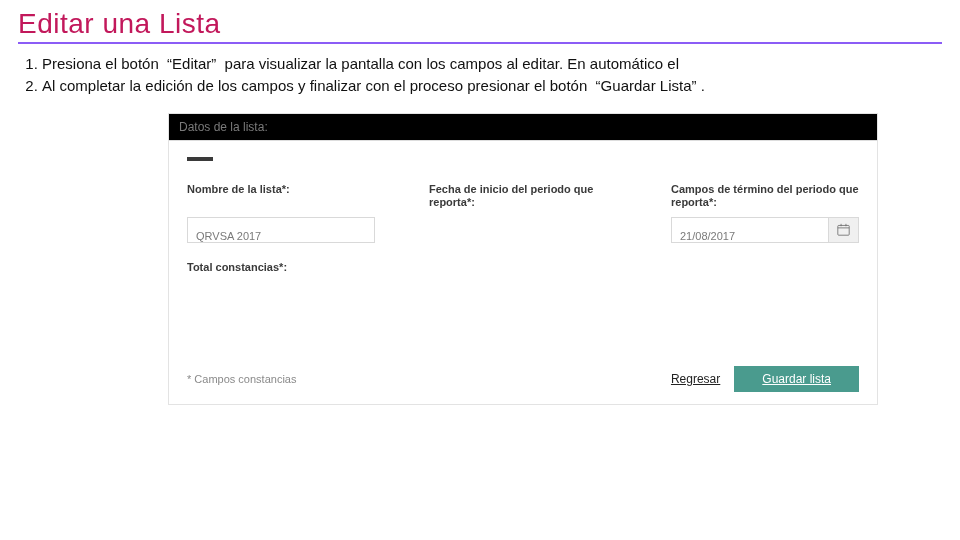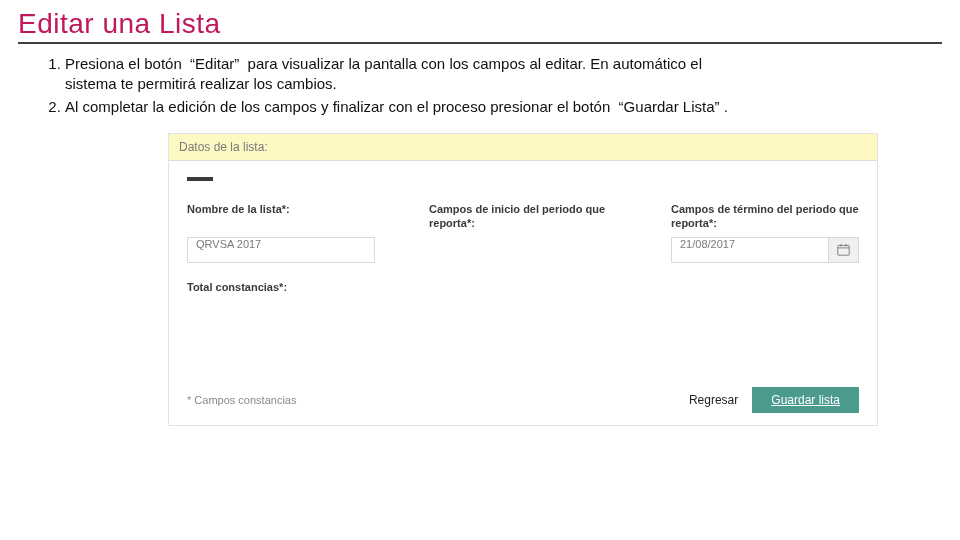--- a/index.html
+++ b/index.html
@@ -6,7 +6,7 @@
   body { font-family: "Segoe UI", Arial, sans-serif; background: #fff; width: 960px; height: 540px; overflow: hidden; }
 
   .page { padding: 8px 18px 0 18px; }
-  .title { color: #c2185b; font-size: 28px; font-weight: 400; letter-spacing: .5px; border-bottom: 2px solid #404040; padding-bottom: 2px; margin-bottom: 10px; }
+  .title { color: #c2185b; font-size: 28px; font-weight: 400; letter-spacing: .5px; border-bottom: 2px solid #8b5cf6; padding-bottom: 2px; margin-bottom: 10px; }
   .instr { font-size: 15px; line-height: 1.35; color: #111; }
   .instr ol { padding-left: 24px; }
   .instr li { margin-bottom: 2px; margin-left: 23px; }

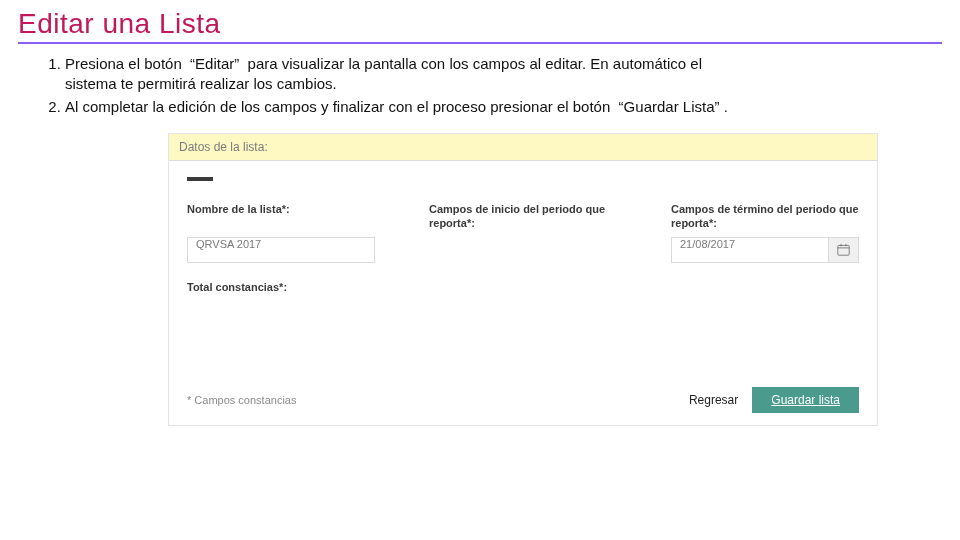--- a/index.html
+++ b/index.html
@@ -9,7 +9,7 @@
   .title { color: #c2185b; font-size: 28px; font-weight: 400; letter-spacing: .5px; border-bottom: 2px solid #8b5cf6; padding-bottom: 2px; margin-bottom: 10px; }
   .instr { font-size: 15px; line-height: 1.35; color: #111; }
   .instr ol { padding-left: 24px; }
-  .instr li { margin-bottom: 2px; margin-left: 23px; }
+  .instr li { margin-bottom: 2px; }
   .instr li .indent { display: block; }
 
   .shot-wrap { padding: 14px 0 0 150px; }

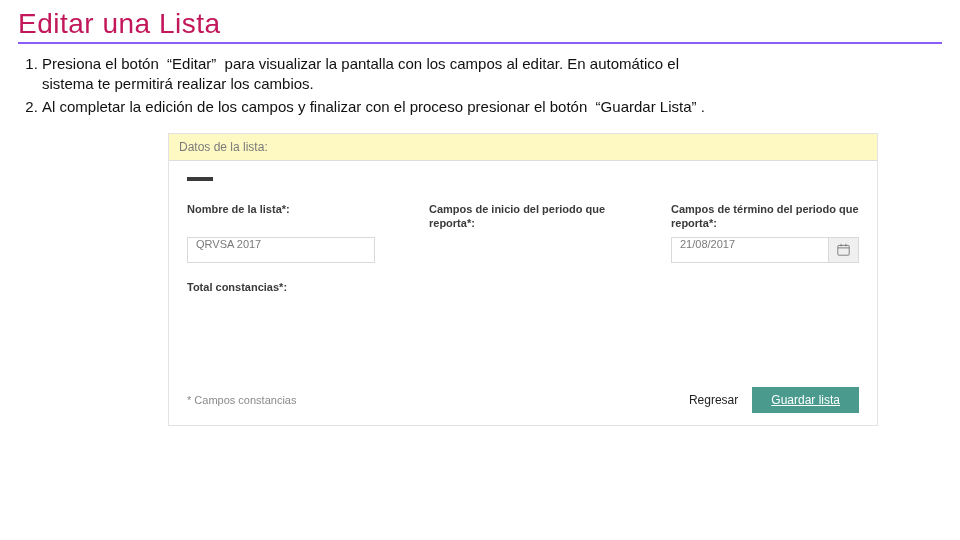--- a/index.html
+++ b/index.html
@@ -45,7 +45,6 @@
     <ol>
       <li>
         <span>Presiona el botón &nbsp;“Editar”&nbsp; para visualizar la pantalla con los campos al editar. En automático el</span>
-        <span class="indent">sistema te permitirá realizar los cambios.</span>
       </li>
       <li>Al completar la edición de los campos y finalizar con el proceso presionar el botón &nbsp;“Guardar Lista”&nbsp;.</li>
     </ol>

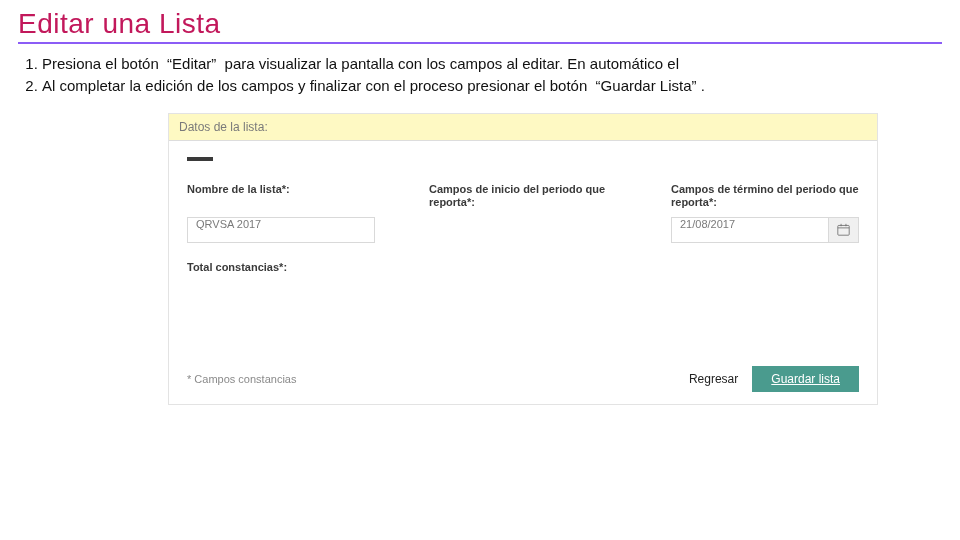--- a/index.html
+++ b/index.html
@@ -14,7 +14,7 @@
 
   .shot-wrap { padding: 14px 0 0 150px; }
   .shot { width: 710px; border: 1px solid #e3e3e3; background: #fff; font-family: Arial, sans-serif; }
-  .sh-header { background: #fef9c3; color: #7a7a7a; font-size: 12px; padding: 6px 10px; border-bottom: 1px solid #ddd; }
+  .sh-header { background: #000000; color: #7a7a7a; font-size: 12px; padding: 6px 10px; border-bottom: 1px solid #ddd; }
   .sh-body { padding: 16px 18px 10px 18px; }
   .sect-title { font-size: 16px; font-weight: 700; color: #3a3a3a; margin-bottom: 4px; }
   .sect-sep { width: 26px; height: 4px; background: #3a3a3a; margin-bottom: 22px; }

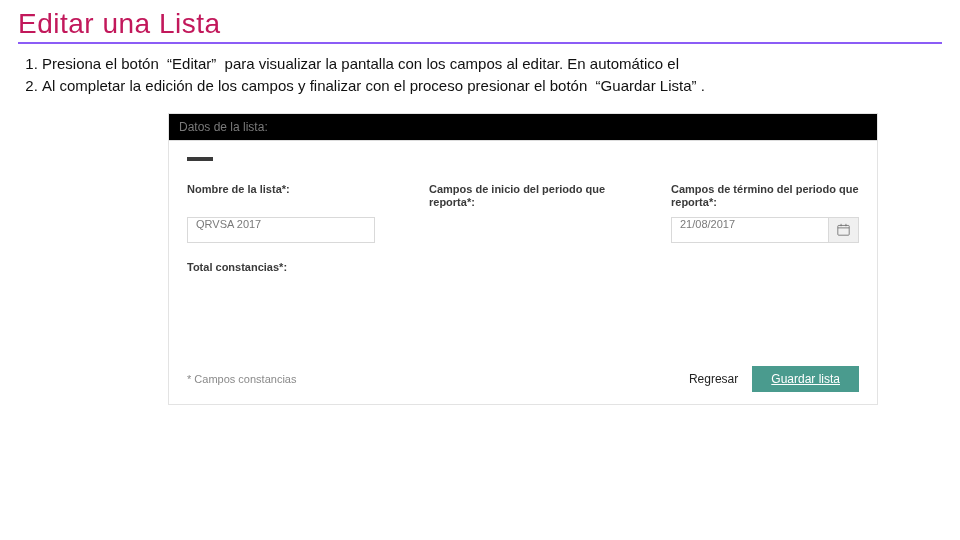--- a/index.html
+++ b/index.html
@@ -64,7 +64,7 @@
               </div>
           </div>
           <div class="field">
-            <div class="flabel">Campos de inicio del periodo que reporta*:</div>
+            <div class="flabel">Fecha de inicio del periodo que reporta*:</div>
           </div>
           <div class="field">
             <div class="flabel">Campos de término del periodo que reporta*:</div>

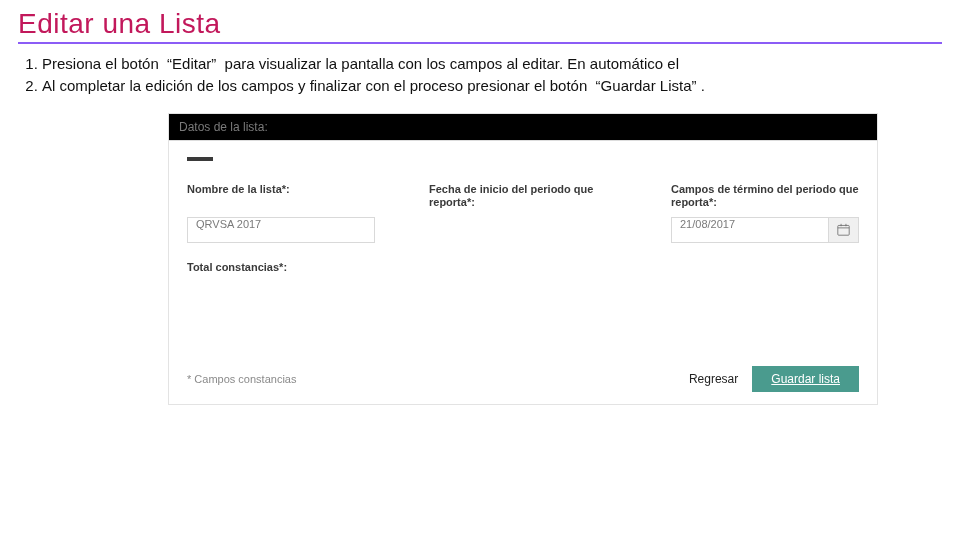--- a/index.html
+++ b/index.html
@@ -23,7 +23,7 @@
   .field { flex: 1; }
   .field.nogrow { flex: 0 0 200px; }
   .flabel { font-size: 11px; font-weight: 700; color: #3a3a3a; line-height: 1.25; min-height: 28px; margin-bottom: 6px; }
-  .inp { border: 1px solid #d9d9d9; background: #fff; height: 26px; display: flex; align-items: flex-start; }
+  .inp { border: 1px solid #d9d9d9; background: #fff; height: 26px; display: flex; align-items: flex-end; }
   .inp input { border: none; outline: none; width: 100%; padding: 0 8px; font-size: 11px; color: #7a7a7a; background: transparent; }
   .inp .cal { flex: 0 0 30px; height: 100%; border-left: 1px solid #d9d9d9; background: #f0f0f0; display: flex; align-items: center; justify-content: center; color: #6a6a6a; }
   .inp .cal svg { width: 13px; height: 13px; }

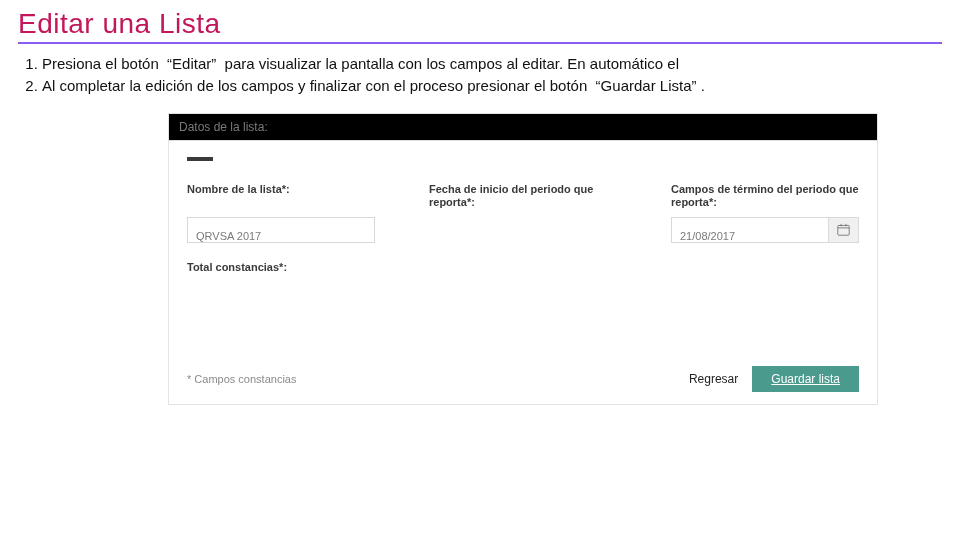--- a/index.html
+++ b/index.html
@@ -32,7 +32,7 @@
   .foot { display: flex; align-items: center; justify-content: space-between; padding: 4px 0 2px 0; }
   .req { font-size: 11px; color: #8a8a8a; }
   .actions { display: flex; align-items: center; gap: 14px; }
-  .link-back { font-size: 12px; color: #222; cursor: pointer; }
+  .link-back { font-size: 12px; color: #222; text-decoration: underline; cursor: pointer; }
   .btn-save { background: #4a9b8e; color: #fff; font-size: 12px; padding: 6px 19px; border: none; cursor: pointer; text-decoration: underline; }
 </style>
 </head>

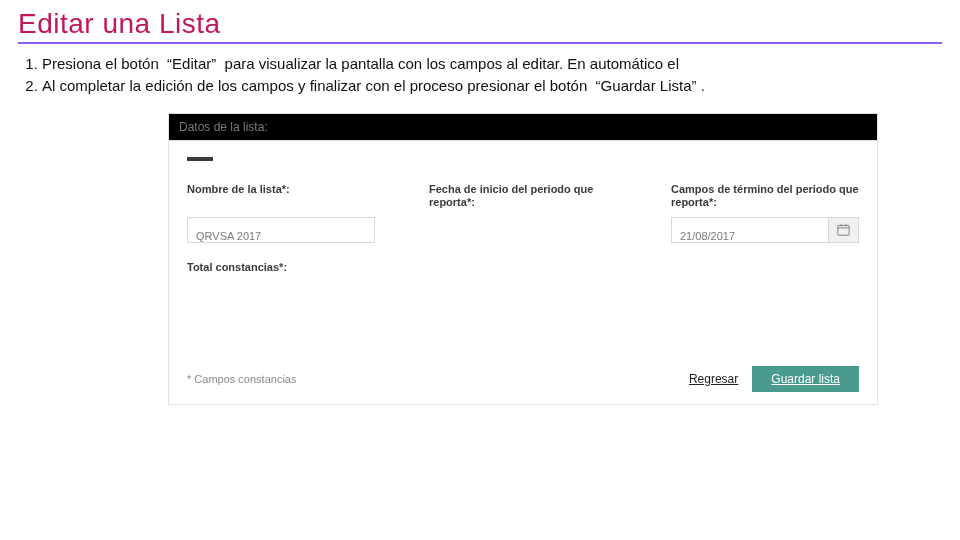--- a/index.html
+++ b/index.html
@@ -33,7 +33,7 @@
   .req { font-size: 11px; color: #8a8a8a; }
   .actions { display: flex; align-items: center; gap: 14px; }
   .link-back { font-size: 12px; color: #222; text-decoration: underline; cursor: pointer; }
-  .btn-save { background: #4a9b8e; color: #fff; font-size: 12px; padding: 6px 19px; border: none; cursor: pointer; text-decoration: underline; }
+  .btn-save { background: #4a9b8e; color: #fff; font-size: 12px; padding: 6px 28px; border: none; cursor: pointer; text-decoration: underline; }
 </style>
 </head>
 <body>

